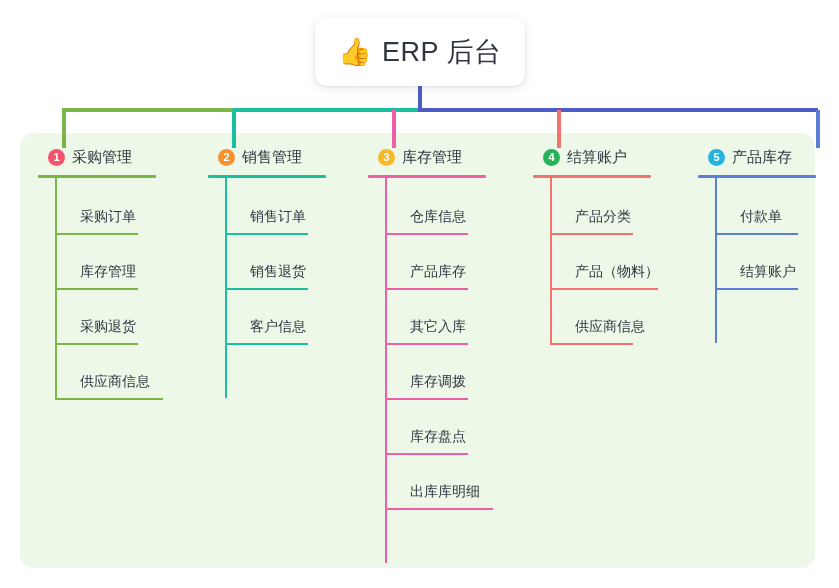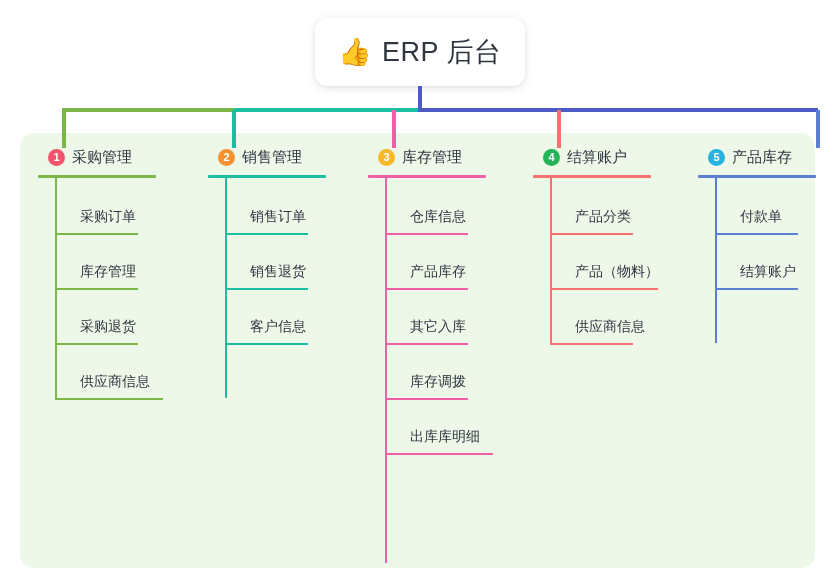--- a/index.html
+++ b/index.html
@@ -241,6 +241,10 @@
           <span class="leaf-text">库存调拨</span>
           <div class="leaf-rule" style="background: rgb(238, 95, 167);"></div>
         </div>
+        <div class="leaf">
+          <span class="leaf-text">库存盘点</span>
+          <div class="leaf-rule" style="background: rgb(238, 95, 167);"></div>
+        </div>
         <div class="leaf wide">
           <span class="leaf-text">出库库明细</span>
           <div class="leaf-rule" style="background: rgb(238, 95, 167);"></div>

